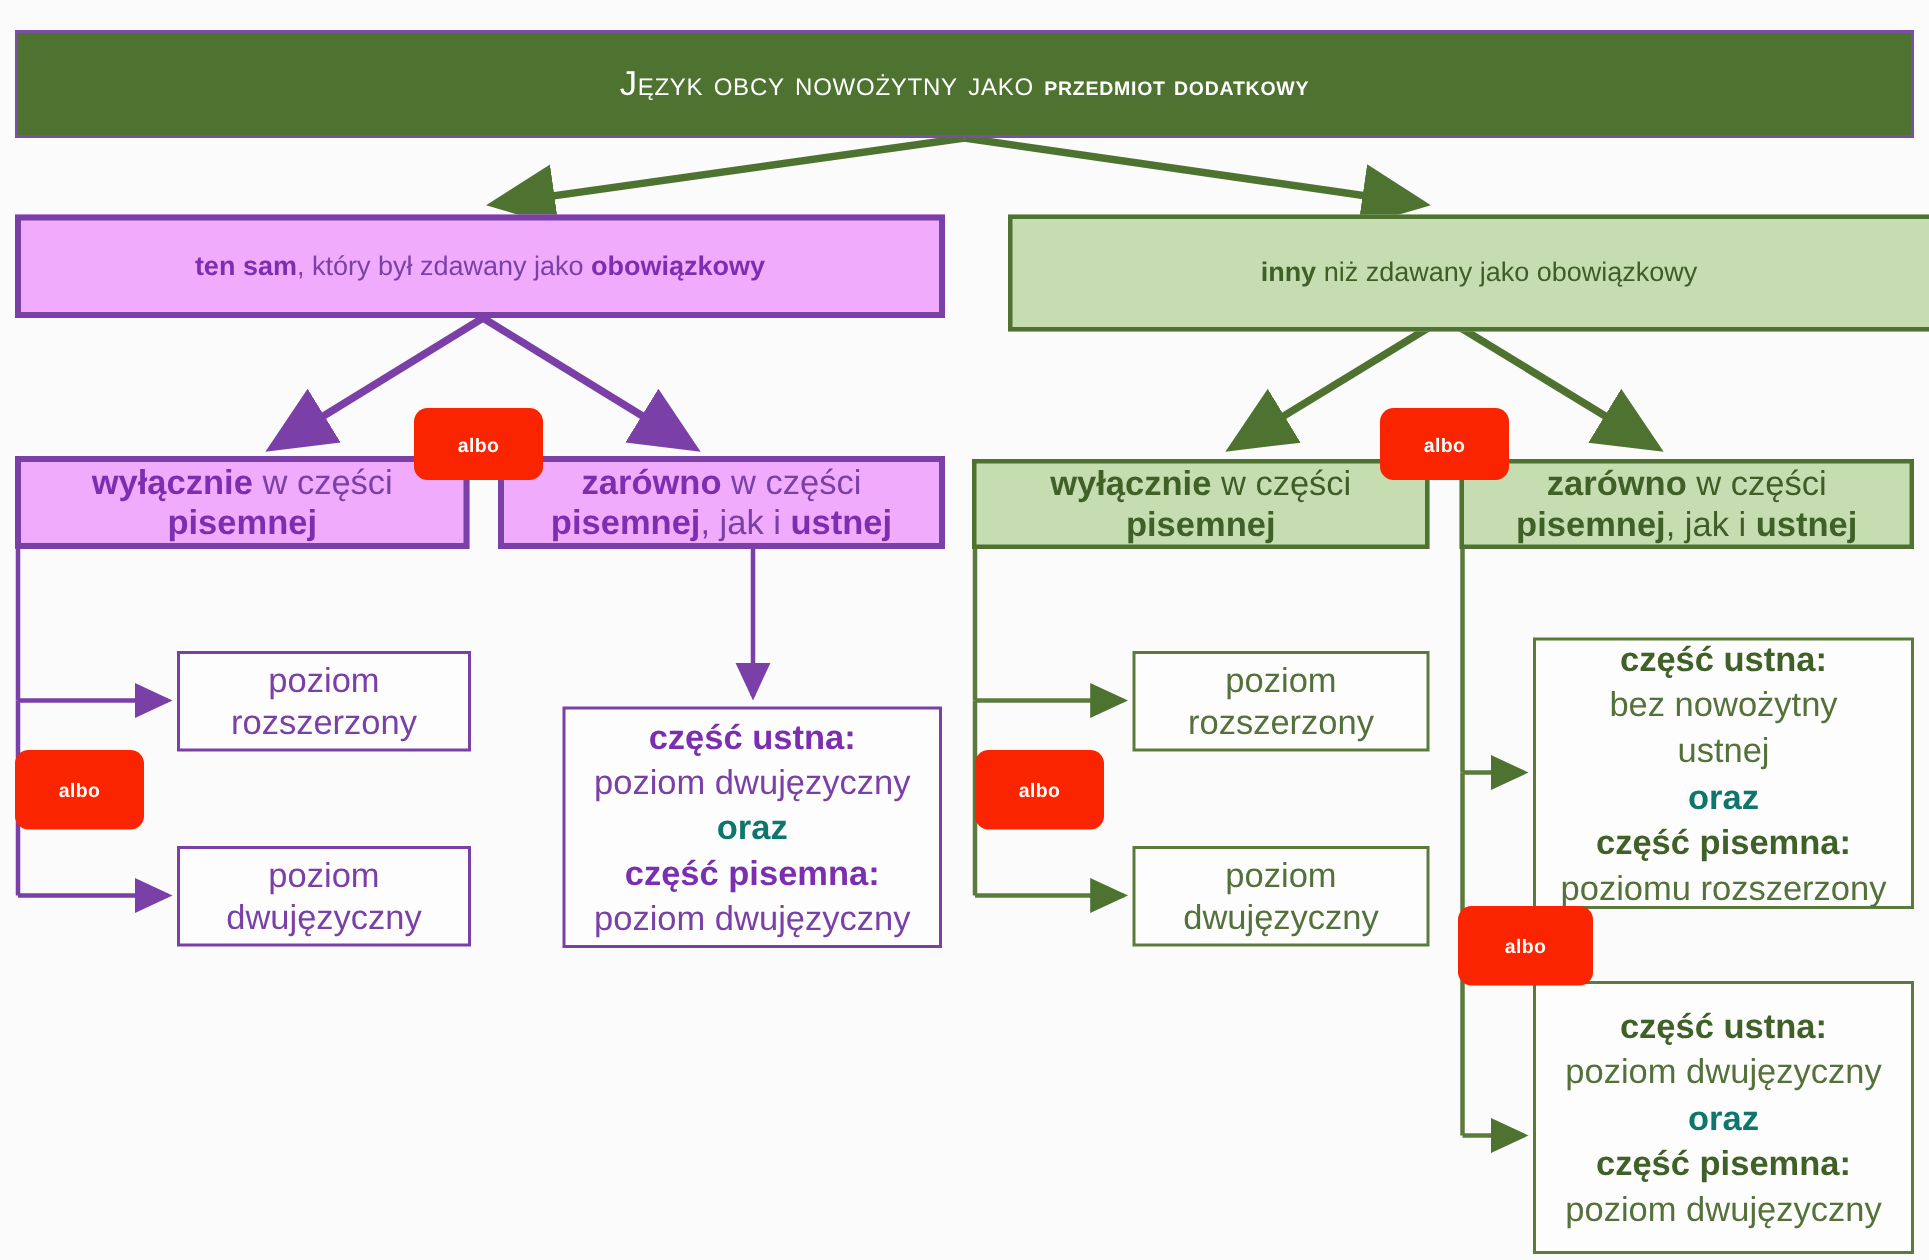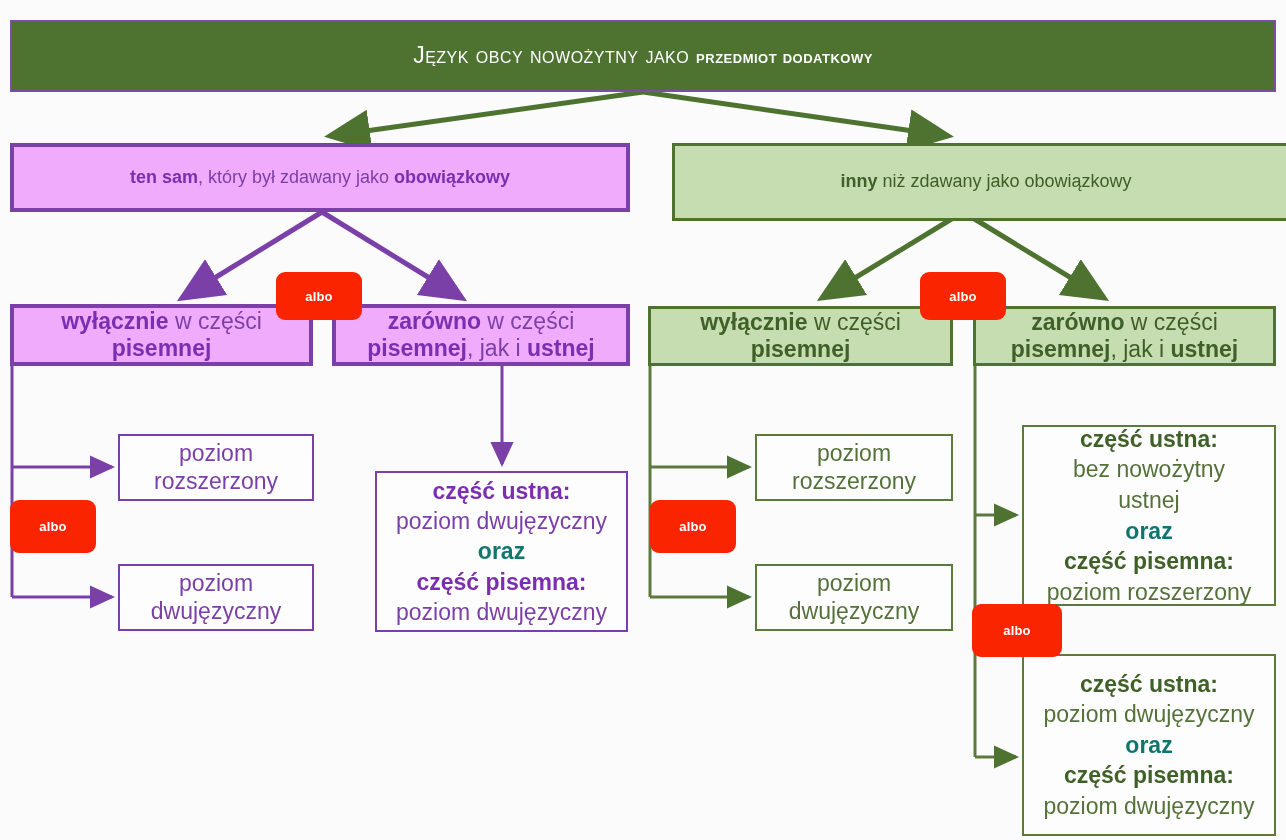--- a/index.html
+++ b/index.html
@@ -193,7 +193,7 @@
       <span>ustnej</span><br>
       <span class="oraz">oraz</span><br>
       <span class="g-b">część pisemna:</span><br>
-      <span>poziom rozszerzony</span>
+      <span>poziomu rozszerzony</span>
     </div>
   </div>
 

